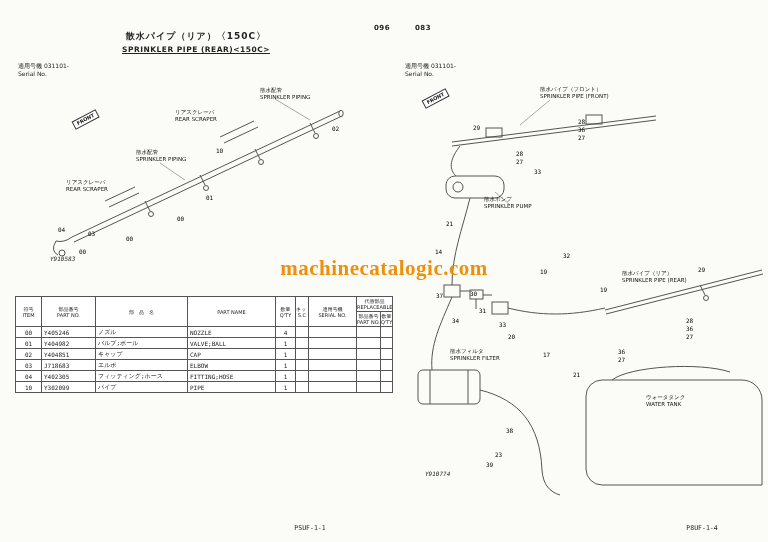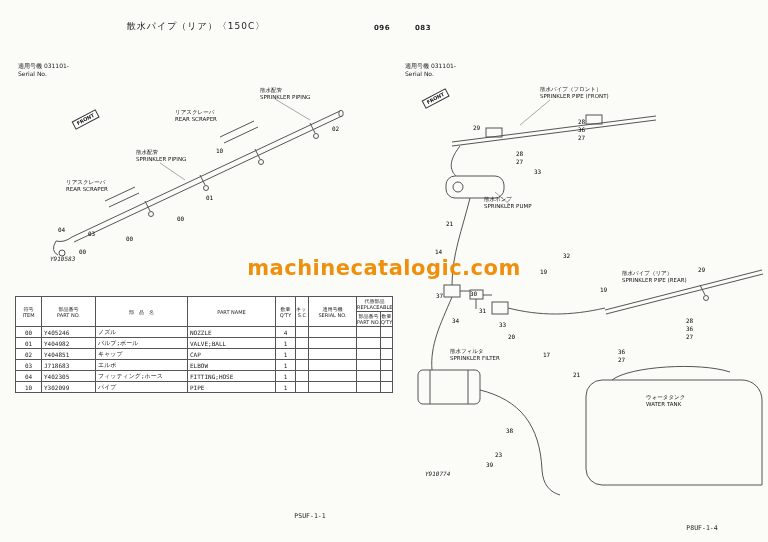--- a/index.html
+++ b/index.html
@@ -38,7 +38,7 @@
   <div class="pagenum" style="left:338px; top:24px;padding-left:36px;">096</div>
   <div class="pagenum" style="left:415px; top:24px;">083</div>
 
-  <div class="title-block" style="left:96px; top:20px; width:200px;">
+  <div class="title-block" style="left:96px; top:30px; width:200px;font-weight:bold;">
     <div class="title-jp">散水パイプ（リア）〈150C〉</div>
   </div>
 

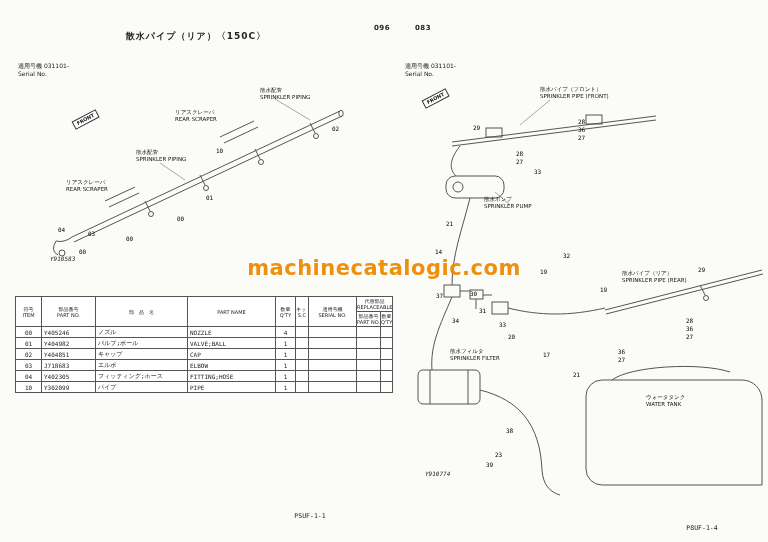--- a/index.html
+++ b/index.html
@@ -40,6 +40,7 @@
 
   <div class="title-block" style="left:96px; top:30px; width:200px;font-weight:bold;">
     <div class="title-jp">散水パイプ（リア）〈150C〉</div>
+    <div class="title-en">SPRINKLER PIPE (REAR)&lt;150C&gt;</div>
   </div>
 
 

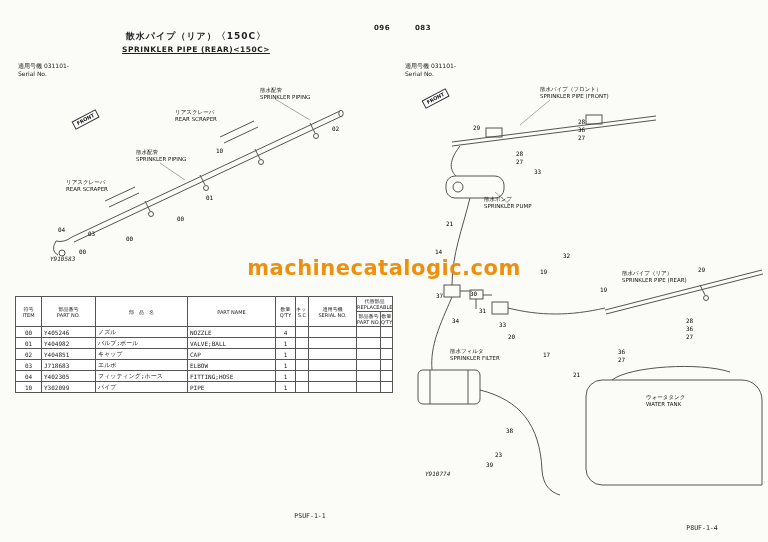--- a/index.html
+++ b/index.html
@@ -28,7 +28,7 @@
   td.a-c { text-align:center; }
   td.a-l { text-align:left; }
 
-  .watermark { position:absolute; left:0; right:0; top:256px; text-align:center; font-size:21px; font-weight:bold; color:#ef8b00; letter-spacing:.5px; z-index:5; opacity:.95; }
+  .watermark { position:absolute; left:0; right:0; top:256px; text-align:center; font-size:21px; font-weight:bold; color:#ef8b00; letter-spacing:.5px; z-index:5; opacity:.95;font-family:Liberation Serif, serif; }
 </style>
 </head>
 <body>

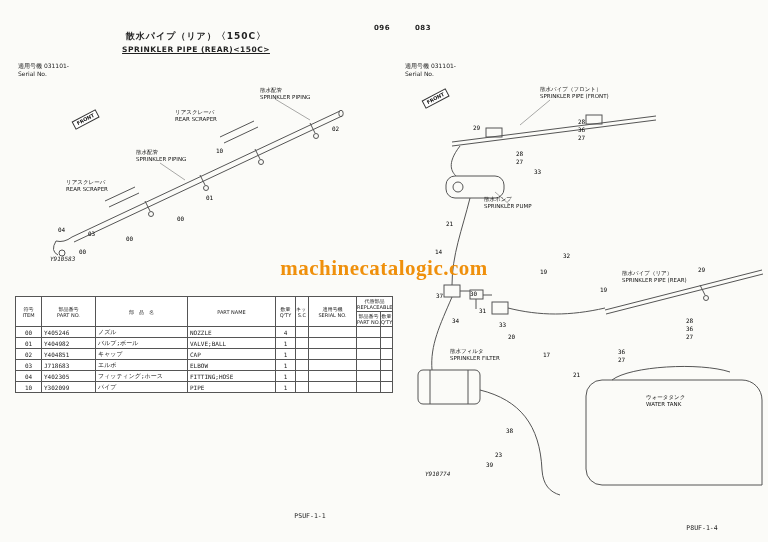--- a/index.html
+++ b/index.html
@@ -289,7 +289,7 @@
       </tbody>
   </table>
 
-  <div class="footer-code" style="left:280px; top:512px; width:60px; text-align:center;">PSUF-1-1</div>
+  <div class="footer-code" style="left:280px; top:524px; width:60px; text-align:center;">PSUF-1-1</div>
   <div class="footer-code" style="left:672px; top:524px; width:60px; text-align:center;">P8UF-1-4</div>
 
   <div class="watermark">machinecatalogic.com</div>

